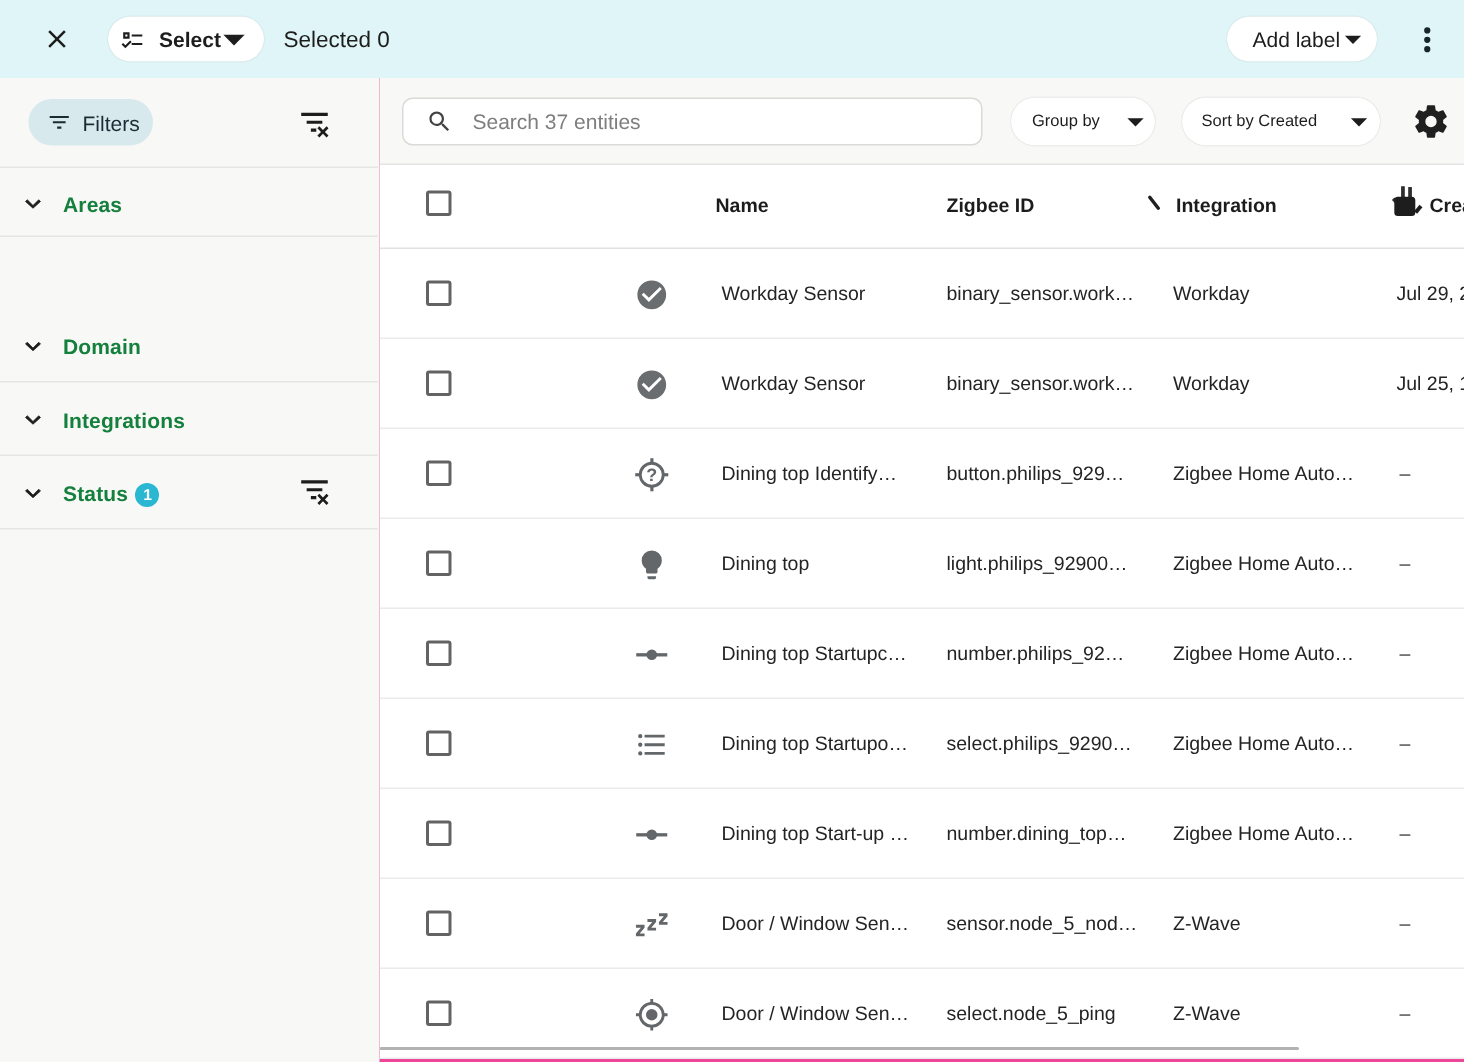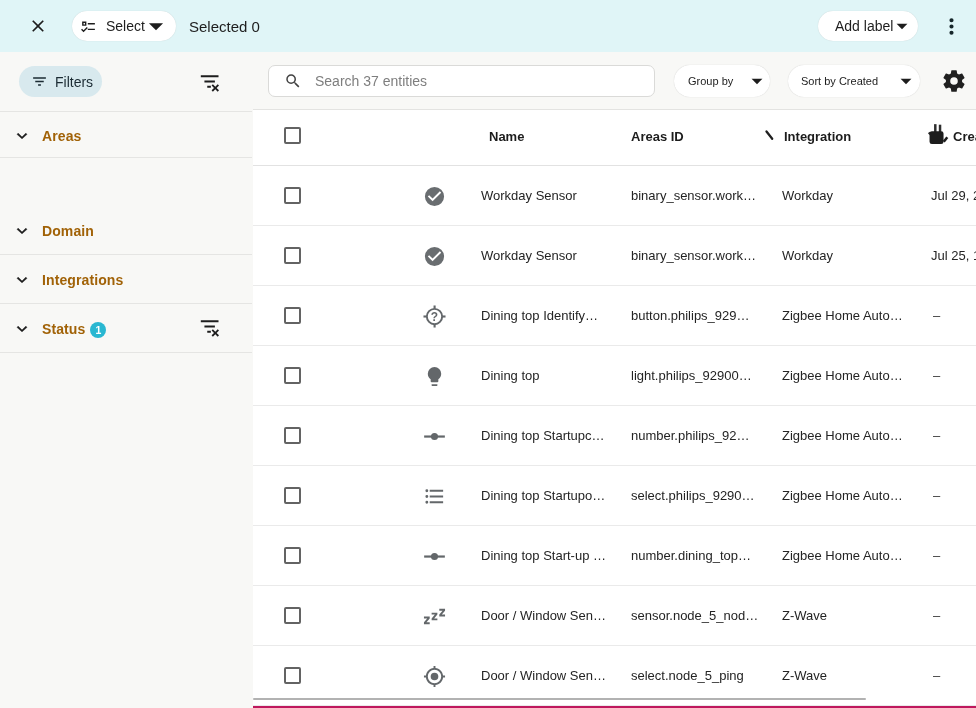--- a/index.html
+++ b/index.html
@@ -10,7 +10,7 @@
   .topbar { position:absolute; left:0; top:0; width:976px; height:52px; background:#e0f5f7; }
   .pill { position:absolute; background:#fff; border-radius:16px; display:flex; align-items:center; box-shadow:0 0 1px rgba(0,0,0,.18); }
   .cpill, .pill { overflow:visible; }
-  .selpill { left:72px; top:11px; width:104px; height:30px; }
+  .selpill { left:72px; top:11px; width:104px; height:30px;font-weight:bold; }
   .addpill { left:818px; top:11px; width:100px; height:30px; }
   .seltxt { position:absolute; left:189px; top:0; height:52px; display:flex; align-items:center; font-size:15px; color:#1d1d1d; }
   

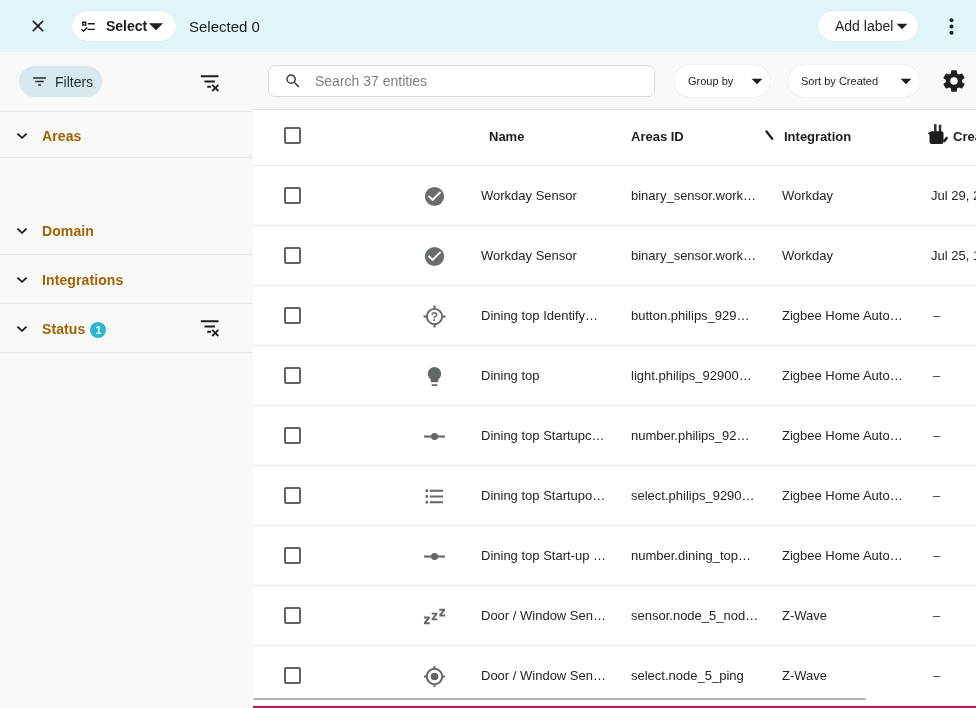--- a/index.html
+++ b/index.html
@@ -24,7 +24,7 @@
   .badge { width:16px; height:16px; border-radius:50%; background:#29b7d1; color:#fff; font-size:10.5px; font-weight:bold; display:flex; align-items:center; justify-content:center; margin-left:5px; position:relative; top:2px; }
   .clearic { position:absolute; left:200px; top:13px; }
   
-  .main { position:absolute; left:253px; top:52px; width:723px; height:656px; background:#be185d; overflow:hidden;text-decoration:underline; }
+  .main { position:absolute; left:253px; top:52px; width:723px; height:656px; background:#ec4899; overflow:hidden;text-decoration:underline; }
   .controls { position:absolute; left:0; top:0; width:723px; height:58px; background:#f8f8f6; border-bottom:1px solid #e3e3e1; }
   .search { position:absolute; left:15px; top:13px; width:387px; height:32px; background:#fff; border:1px solid #dadad8; border-radius:7px; display:flex; align-items:center; }
   .search span { font-size:14px; color:#7e7e7e; margin-left:13px; }

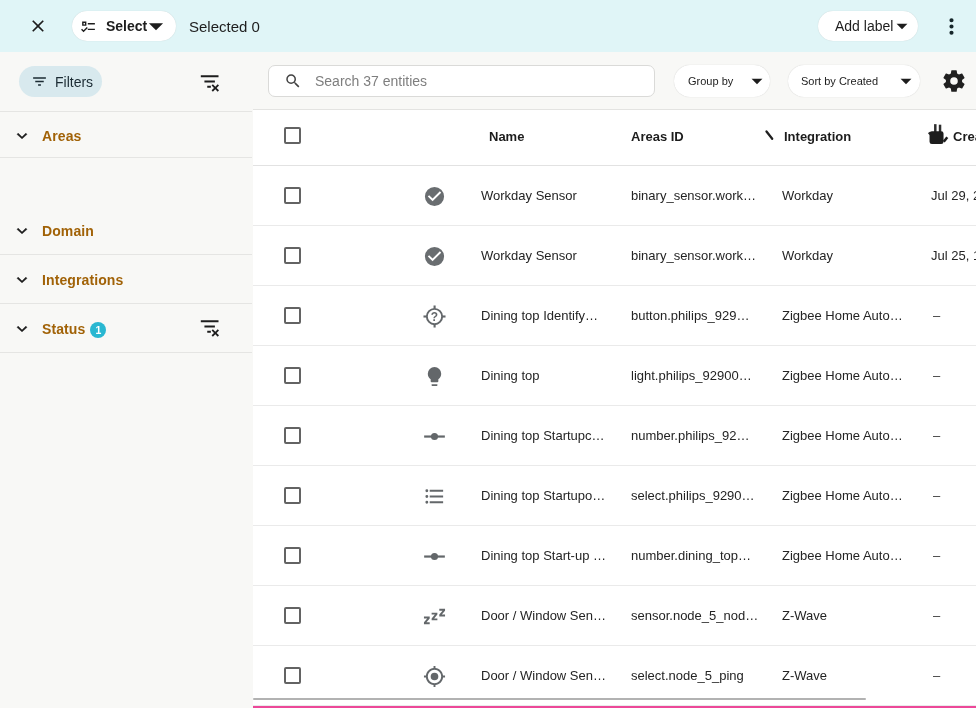--- a/index.html
+++ b/index.html
@@ -20,7 +20,7 @@
   .fchip span { font-size:14px; color:#1b2b33; margin-left:7px; }
   .srow { position:absolute; left:0; width:252px; border-bottom:1px solid #e5e5e3; display:flex; align-items:center; }
   .srow .chev { margin-left:12px; position:relative; top:1px; }
-  .srow .lbl { font-size:14px; font-weight:bold; color:#a16207; margin-left:10px; letter-spacing:.1px; position:relative; top:1px; }
+  .srow .lbl { font-size:14px; font-weight:bold; color:#15803d; margin-left:10px; letter-spacing:.1px; position:relative; top:1px; }
   .badge { width:16px; height:16px; border-radius:50%; background:#29b7d1; color:#fff; font-size:10.5px; font-weight:bold; display:flex; align-items:center; justify-content:center; margin-left:5px; position:relative; top:2px; }
   .clearic { position:absolute; left:200px; top:13px; }
   

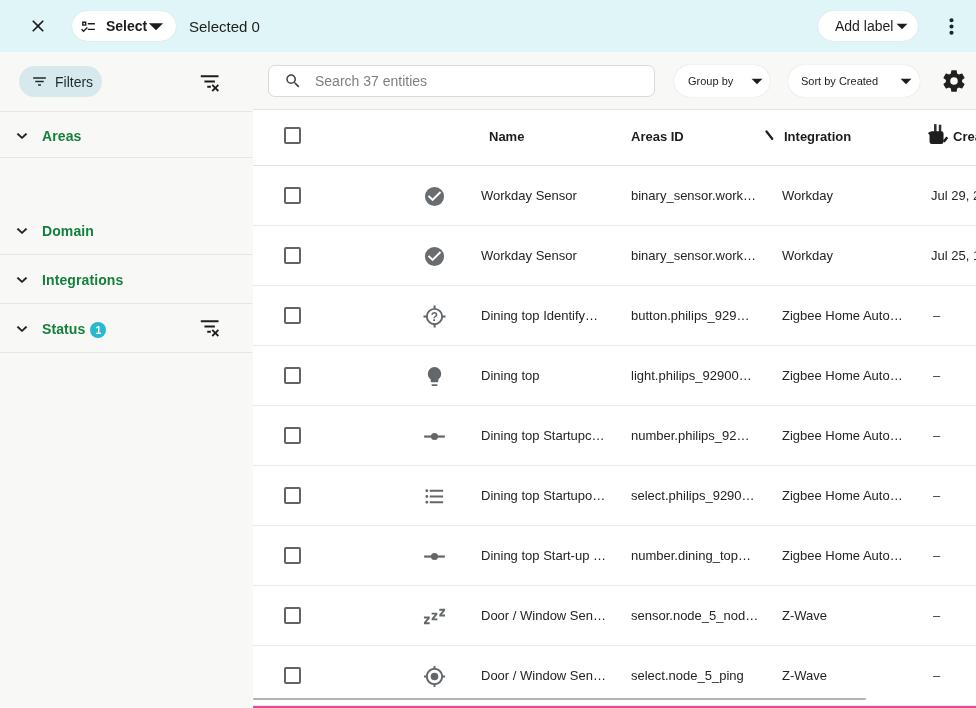--- a/index.html
+++ b/index.html
@@ -138,7 +138,7 @@
 
   <div class="thead">
     <div class="cb" style="top:17px"></div>
-    <div class="hlbl" style="left:236px">Name</div>
+    <div class="hlbl" style="left:224px">Name</div>
     <div class="hlbl" style="left:378px">Areas ID</div>
     <div class="hlbl" style="left:531px">Integration</div>
     <svg class="abs" style="left:511px;top:19px" width="12" height="15" viewBox="0 0 12 15">

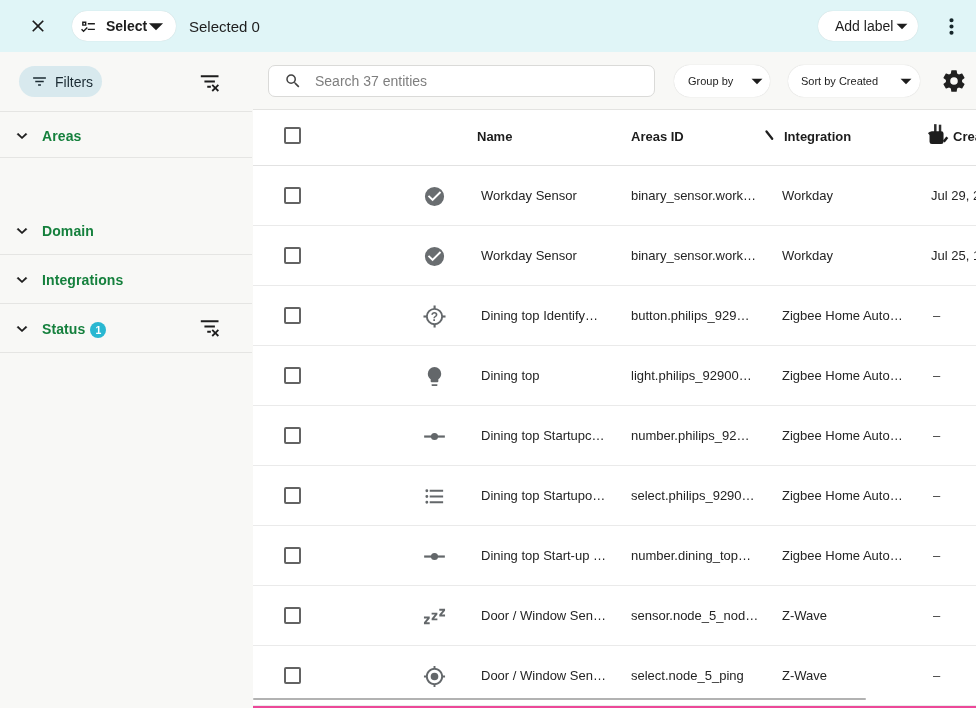--- a/index.html
+++ b/index.html
@@ -139,7 +139,7 @@
   <div class="thead">
     <div class="cb" style="top:17px"></div>
     <div class="hlbl" style="left:224px">Name</div>
-    <div class="hlbl" style="left:378px">Areas ID</div>
+    <div class="hlbl" style="left:378px">Zigbee ID</div>
     <div class="hlbl" style="left:531px">Integration</div>
     <svg class="abs" style="left:511px;top:19px" width="12" height="15" viewBox="0 0 12 15">
         <path stroke="#202020" stroke-width="2.3" stroke-linecap="round" d="M2.5,2.5L8.2,9.8"></path>

